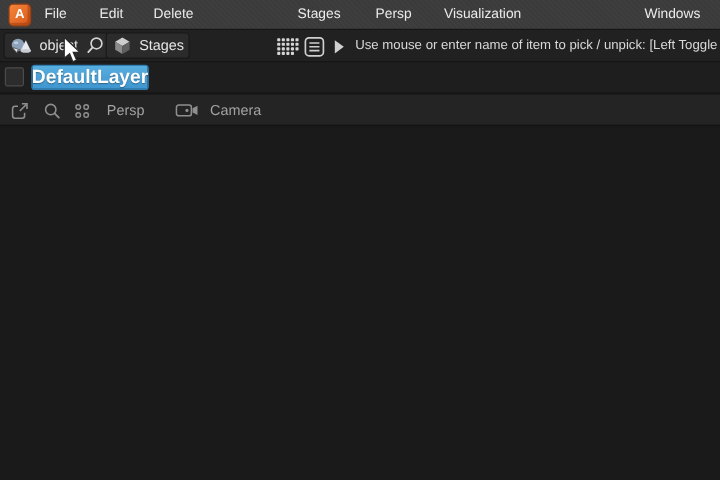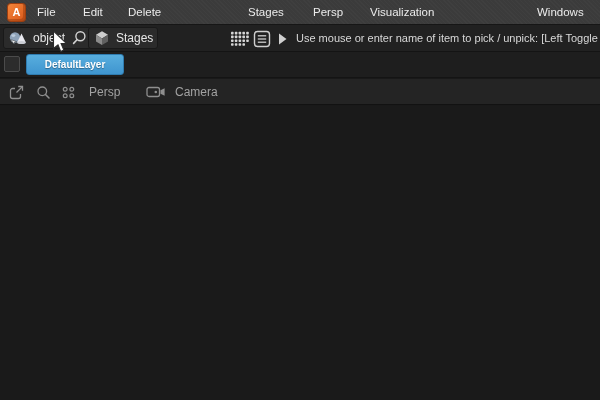--- a/index.html
+++ b/index.html
@@ -45,7 +45,7 @@
                     background:#2c2c2c; border:1px solid #4b4b4b; border-radius:2px; }
   .layer-tab { position:absolute; left:26px; top:2px; width:98px; height:21px;
                background:linear-gradient(#58aede,#3f95cf); border:1px solid #2f7cb0;
-               border-radius:3px; color:#fff; font-size:10px; font-weight:bold;
+               border-radius:3px; color:#fff; font-size:16px; font-weight:bold;
                text-shadow:0 1px 1px rgba(0,0,0,0.35);
                display:flex; align-items:center; justify-content:center; }
 

